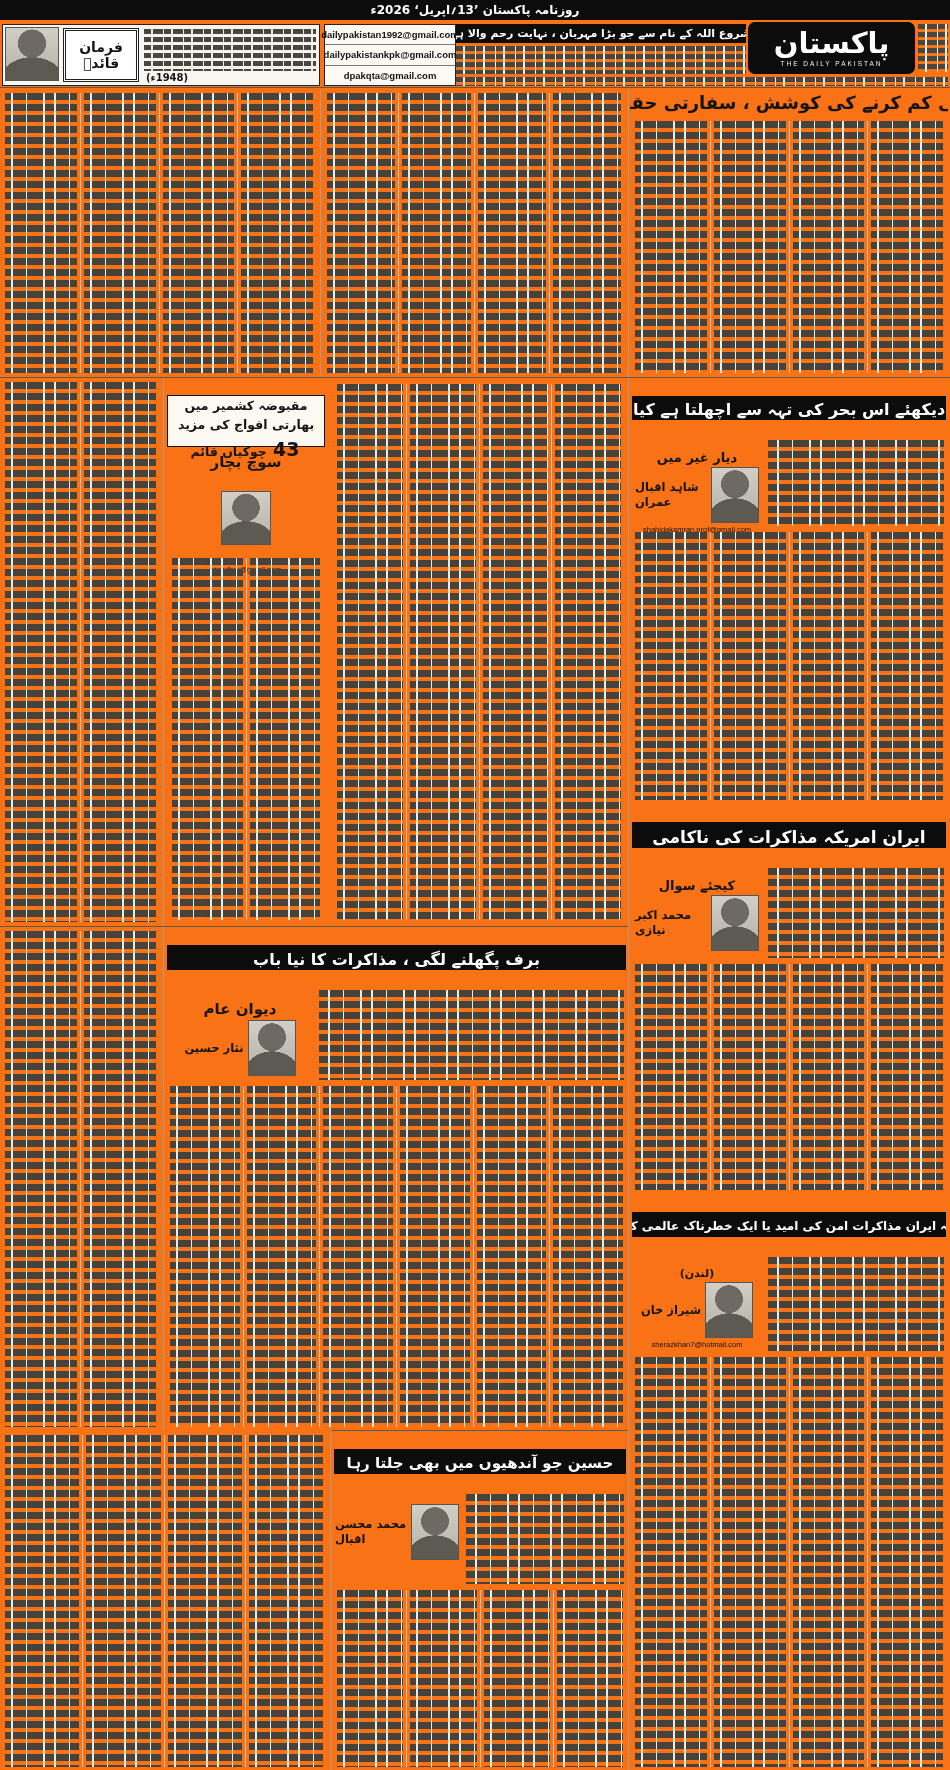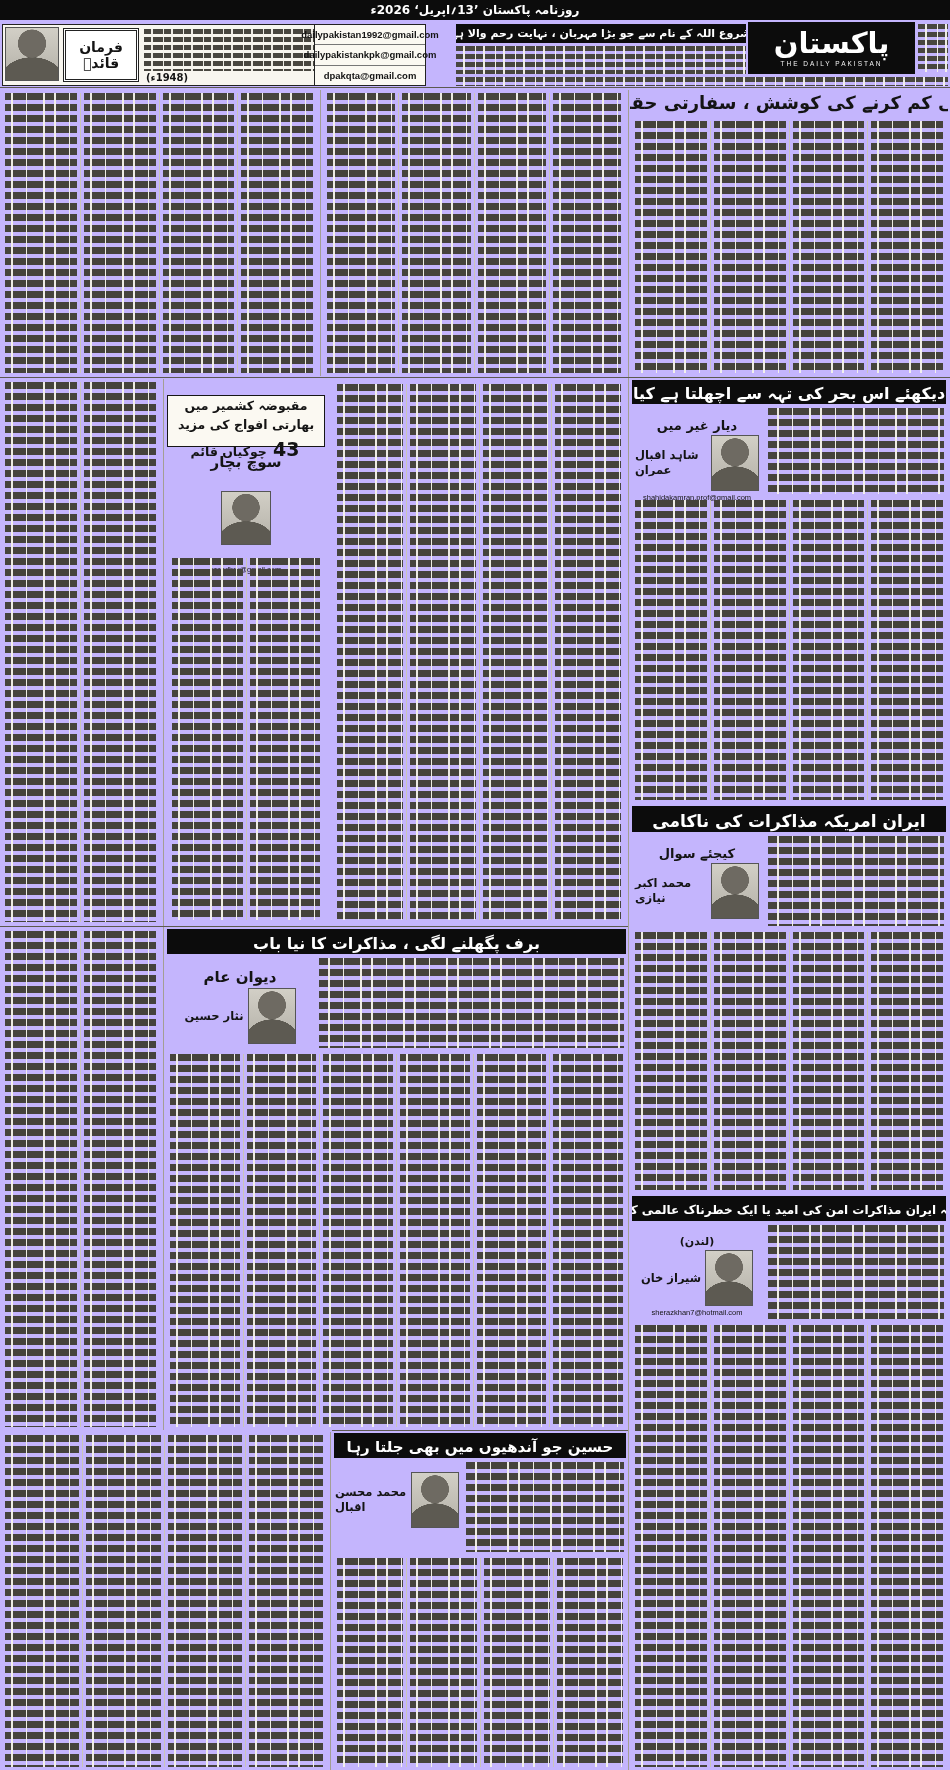--- a/index.html
+++ b/index.html
@@ -4,7 +4,7 @@
 <style>
   *{margin:0;padding:0;box-sizing:border-box}
   html,body{background:#fff}
-  .page{position:relative;width:950px;height:1770px;background:#c4b5fd;direction:rtl;
+  .page{position:relative;width:950px;height:1770px;background:#f97316;direction:rtl;
         font-family:"DejaVu Sans",sans-serif;color:#141414;overflow:hidden}
   .abs{position:absolute}
   .bar{background:#0c0c0c;color:#fff;display:flex;align-items:center;justify-content:center;

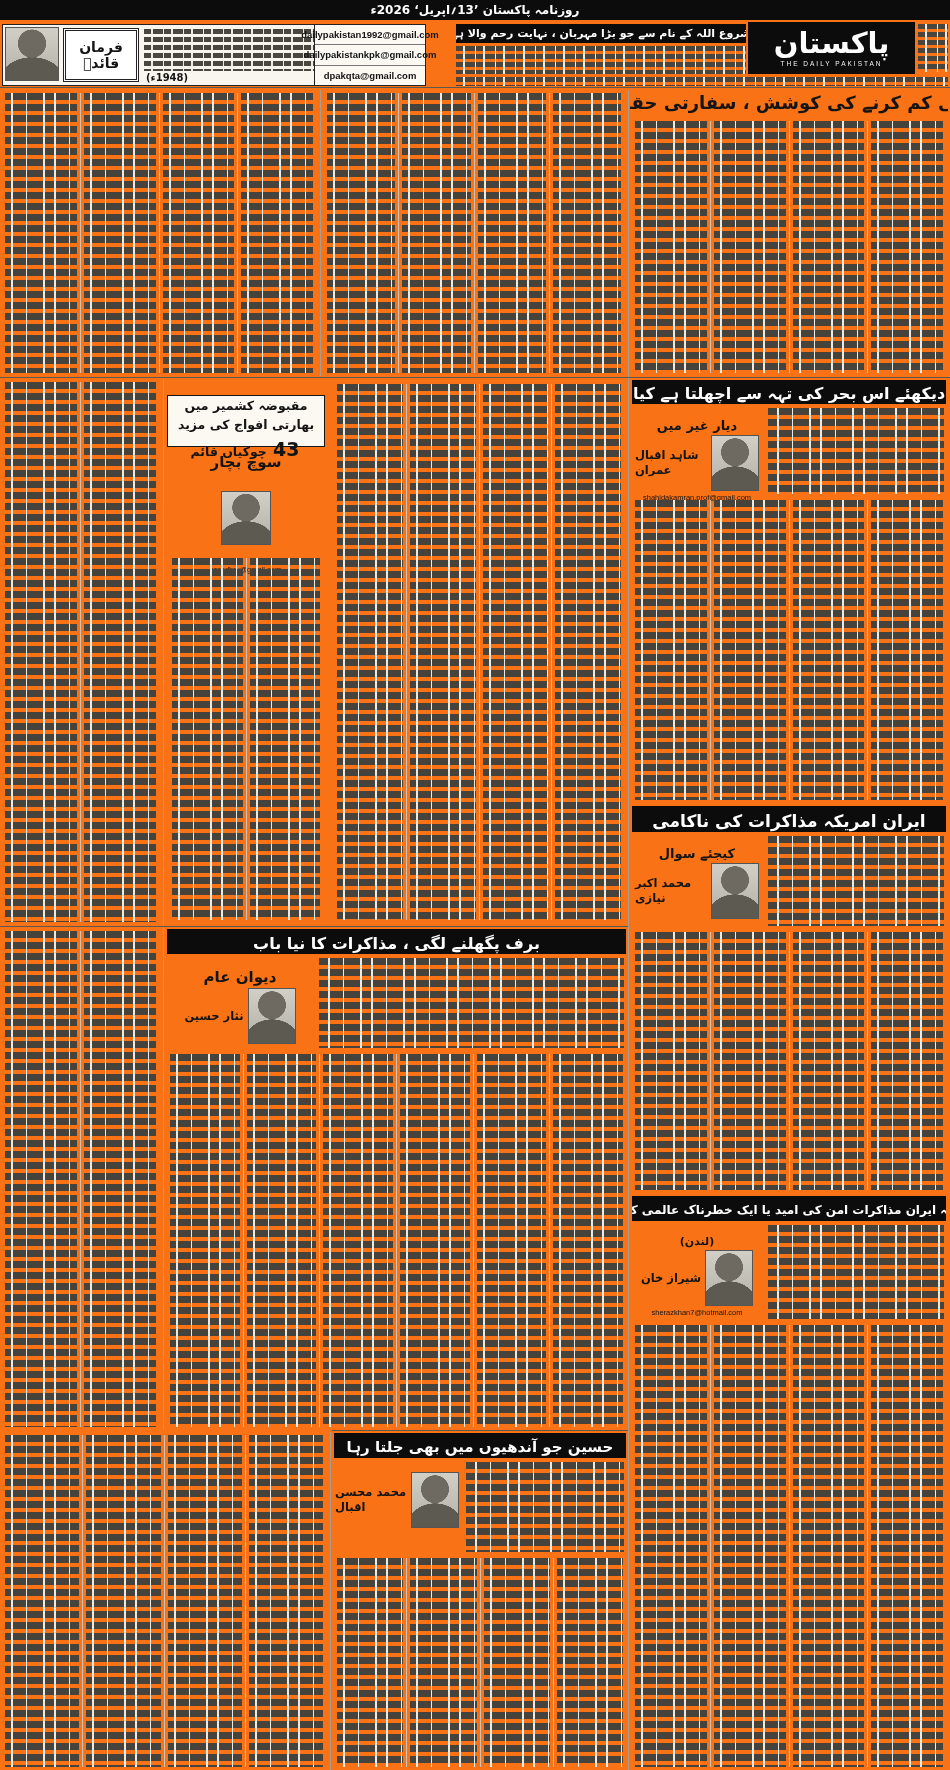--- a/index.html
+++ b/index.html
@@ -83,7 +83,7 @@
     <div class="portrait" style="width:54px;height:54px;margin:2px"></div>
   </div>
 
-  <div class="abs emails-box" style="left:314px;top:24px;width:112px;height:62px">
+  <div class="abs emails-box" style="left:324px;top:24px;width:132px;height:62px">
     <div class="email-row">dailypakistan1992@gmail.com</div>
     <div class="email-row">dailypakistankpk@gmail.com</div>
     <div class="email-row">dpakqta@gmail.com</div>

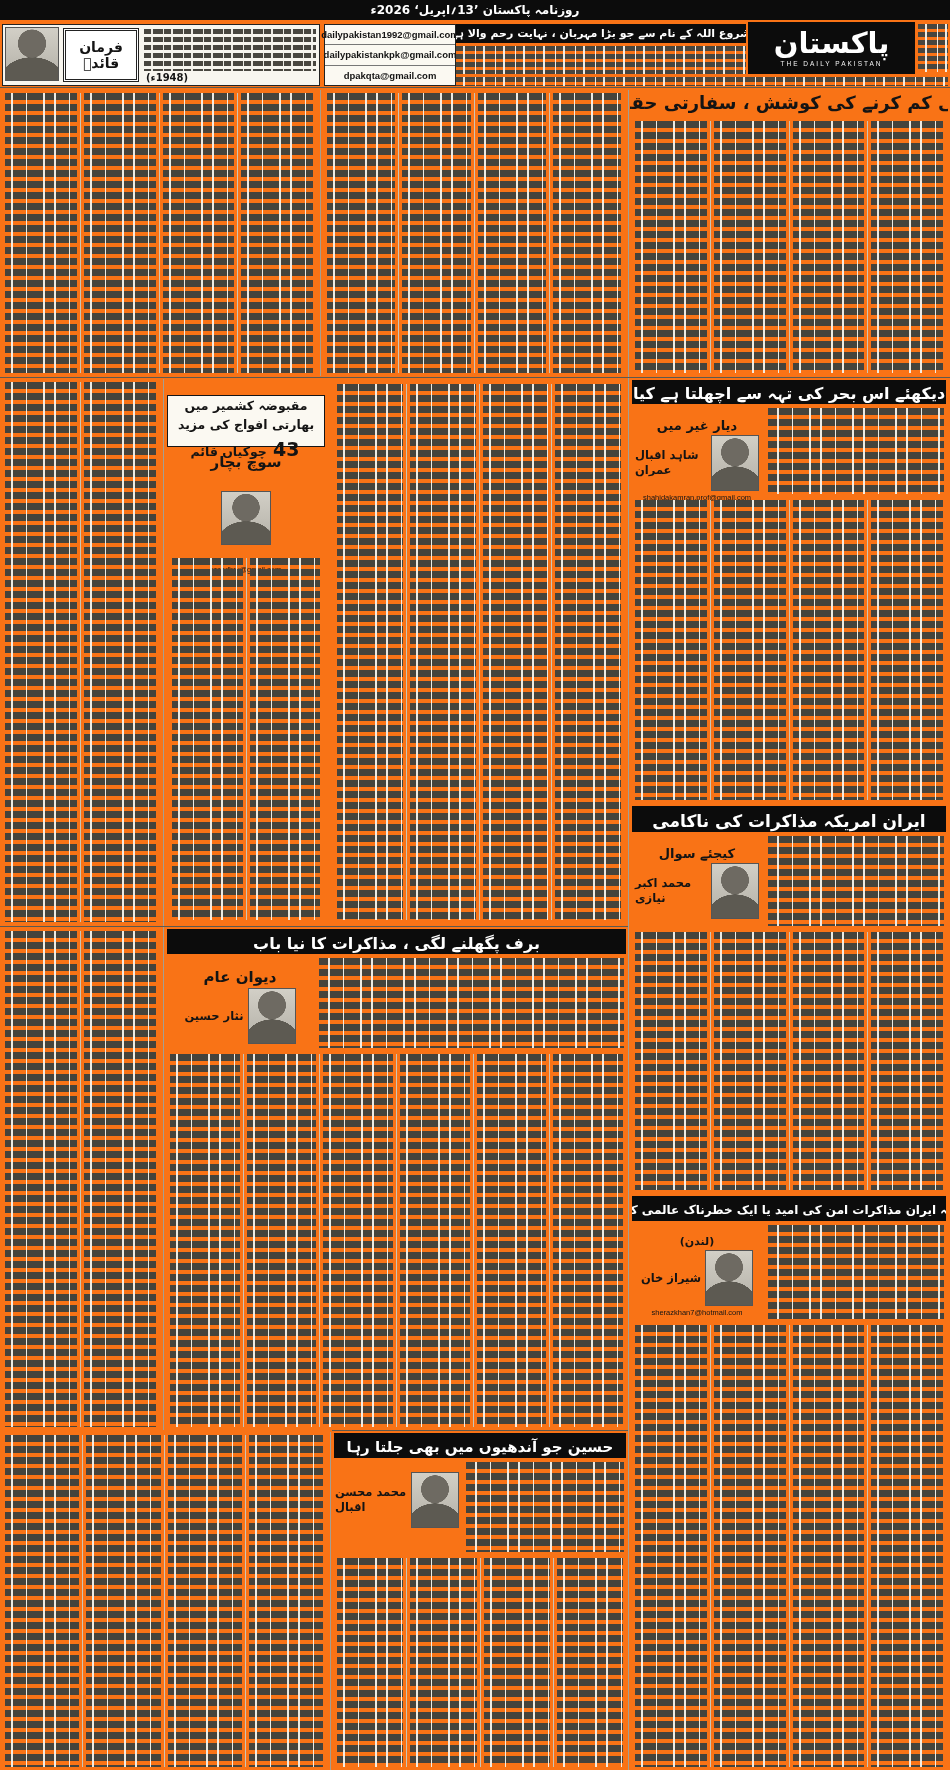--- a/index.html
+++ b/index.html
@@ -43,7 +43,7 @@
   .email-row+.email-row{border-top:1px solid #777}
   .logo-wrap{display:flex;gap:3px}
   .logo-side{width:30px;margin:2px 0}
-  .logo-black{flex:1;background:#0c0c0c;color:#fff;border-radius:0;display:flex;flex-direction:column;
+  .logo-black{flex:1;background:#0c0c0c;color:#fff;border-radius:7px;display:flex;flex-direction:column;
               align-items:center;justify-content:center;gap:2px}
   .logo-title{font-size:29px;font-weight:800;line-height:1}
   .logo-sub{font-size:6.5px;letter-spacing:2px;font-family:"Liberation Sans",sans-serif;color:#f2f2f2}

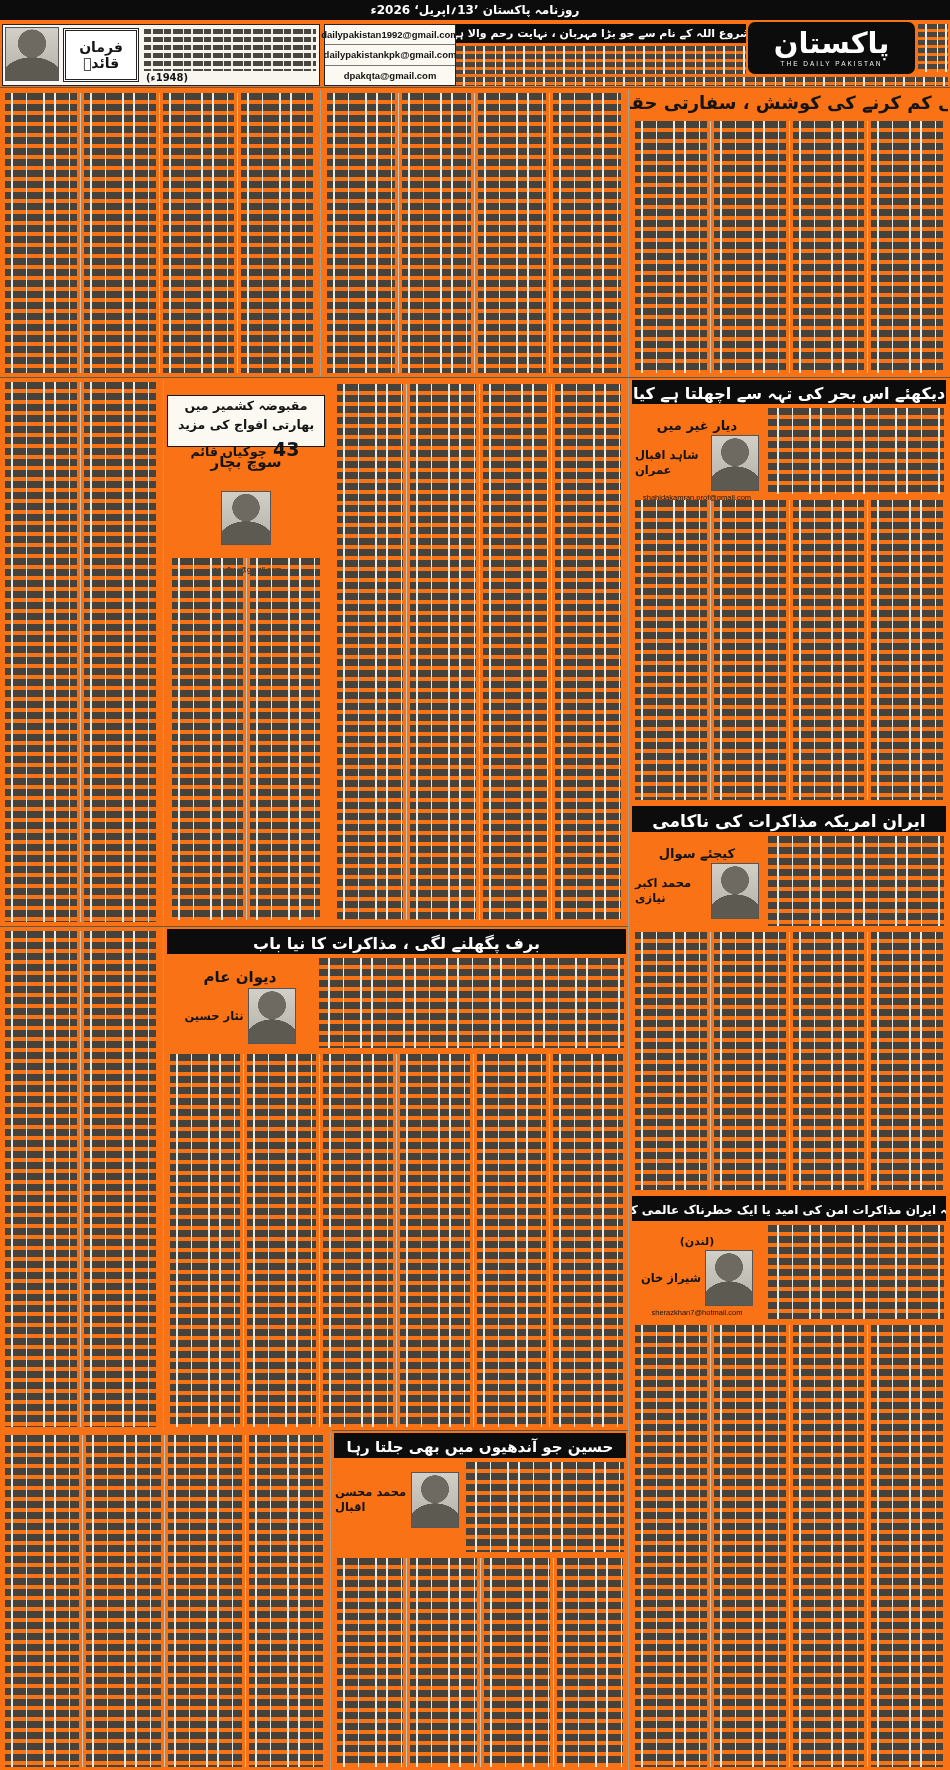--- a/index.html
+++ b/index.html
@@ -49,7 +49,7 @@
   .logo-sub{font-size:6.5px;letter-spacing:2px;font-family:"Liberation Sans",sans-serif;color:#f2f2f2}
   
   .art{display:flex;flex-direction:column}
-  .hbar{margin:1px 2px;padding:6px 6px 3px}
+  .hbar{margin:17px 2px;padding:6px 6px 3px}
   .art-top{display:flex;align-items:stretch}
   .top-sim{flex:1;margin:3px 4px}
   .acard{display:flex;flex-direction:column;align-items:center;justify-content:flex-start;

